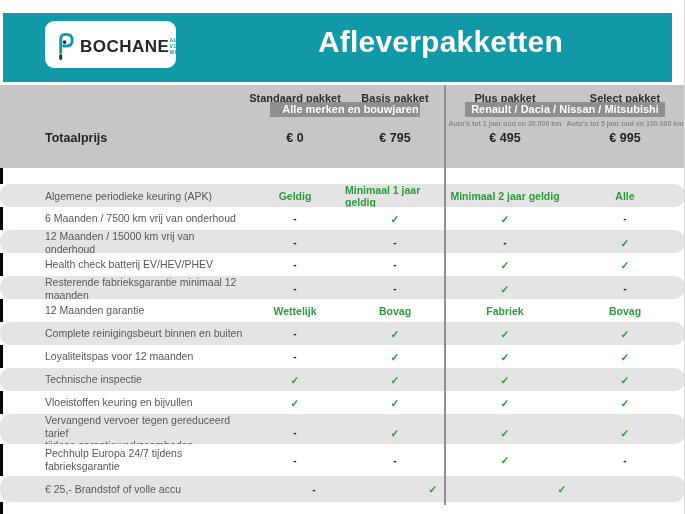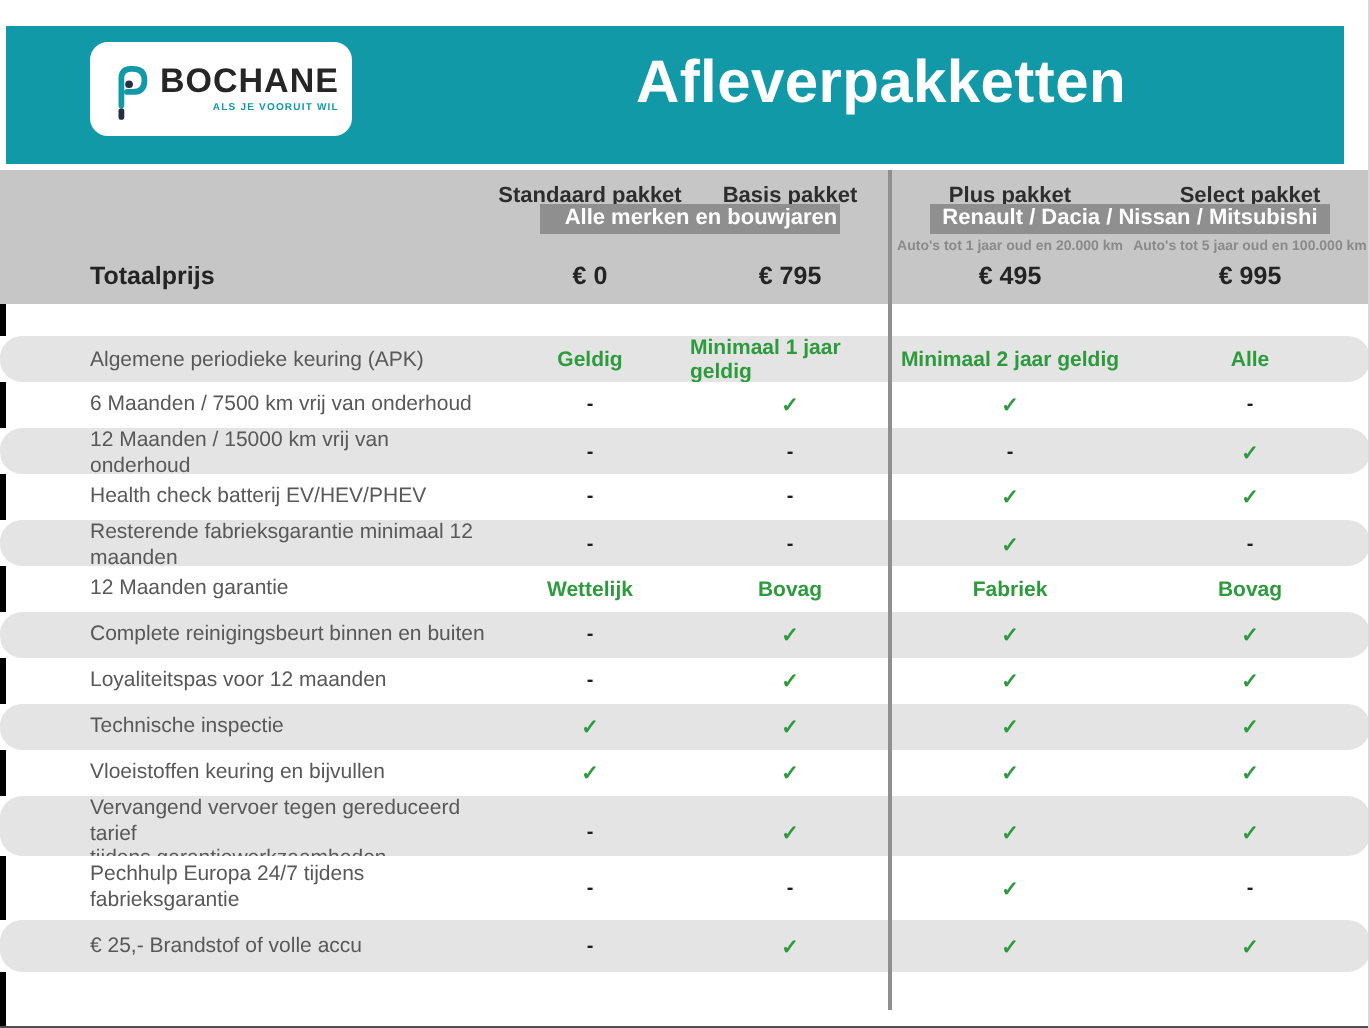--- a/index.html
+++ b/index.html
@@ -29,7 +29,7 @@
     display:flex; align-items:center; padding:4px 8px 4px 8px;
   }
   .logo-mark{width:25px;height:32px;flex:0 0 auto;}
-  .logo-textwrap{display:flex;flex-direction:column;align-items:flex-end;margin-left:2px;}
+  .logo-textwrap{display:flex;flex-direction:row;align-items:flex-end;margin-left:2px;}
   .logo-name{font-size:17px;font-weight:700;color:#262626;letter-spacing:.5px;line-height:1;}
   .logo-tagline{font-size:5px;font-weight:700;color:var(--teal);letter-spacing:.6px;margin-top:2px;}
   .page-title{

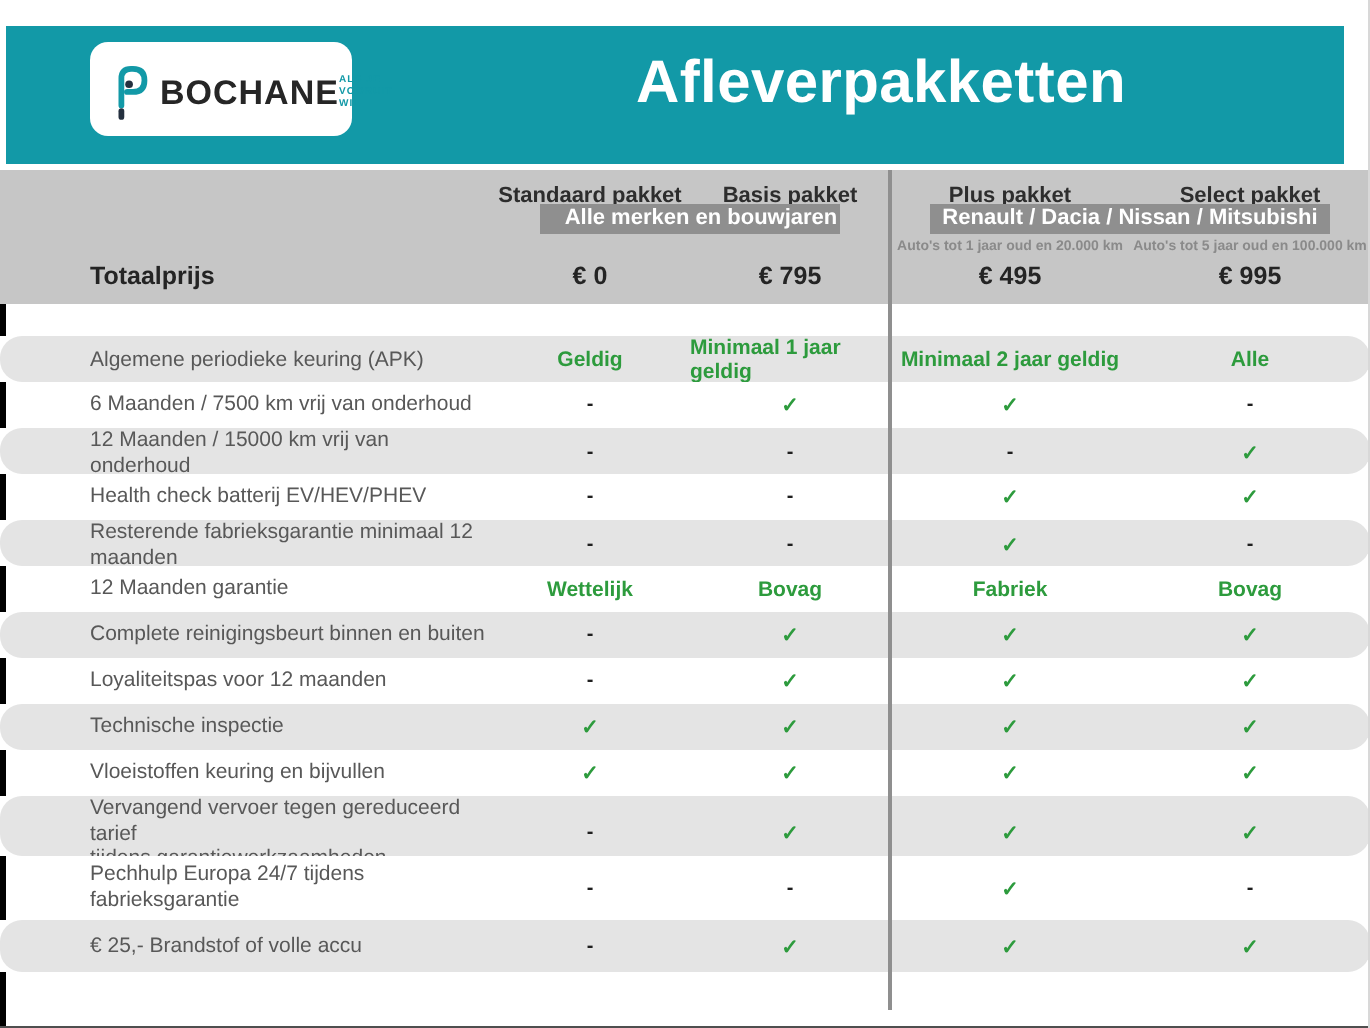--- a/index.html
+++ b/index.html
@@ -39,7 +39,7 @@
   
   .sheet{position:absolute;top:85px;left:0;width:685px;}
   .grid{display:grid;grid-template-columns:245px 100px 100px 120px 120px;}
-  .thead{height:67px;background:var(--header-gray);}
+  .thead{height:83px;background:var(--header-gray);}
   .colnames{height:15px;padding-top:6px;margin-bottom:2px;}
   .cname{font-size:11px;font-weight:700;color:#2d2d2d;text-align:center;line-height:15px;}
   .banners{height:15px;margin-bottom:2px;}

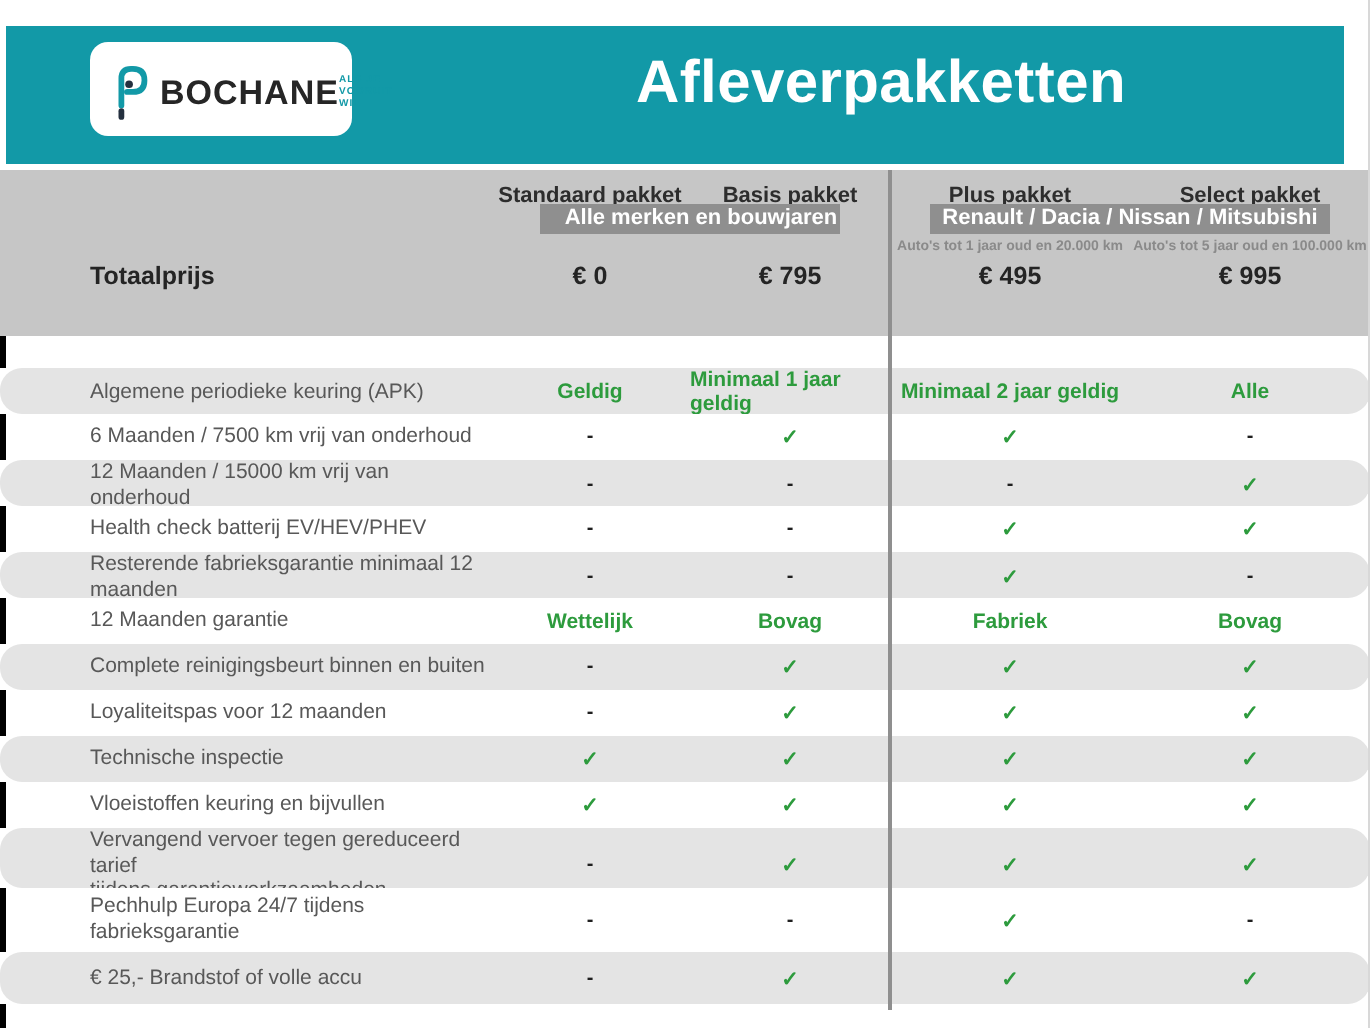--- a/index.html
+++ b/index.html
@@ -55,7 +55,7 @@
   .row{position:relative;height:23px;}
   .row.tall{height:30px;}
   .row.h24{height:32px;}
-  .row.h26{height:26px;}
+  .row.h26{height:26px;gap:19px;}
   .row.gray{background:var(--row-gray);border-radius:11px;}
   .row.white{background:#fff;}
   .white::before,.gap::before,.endrow::before{

